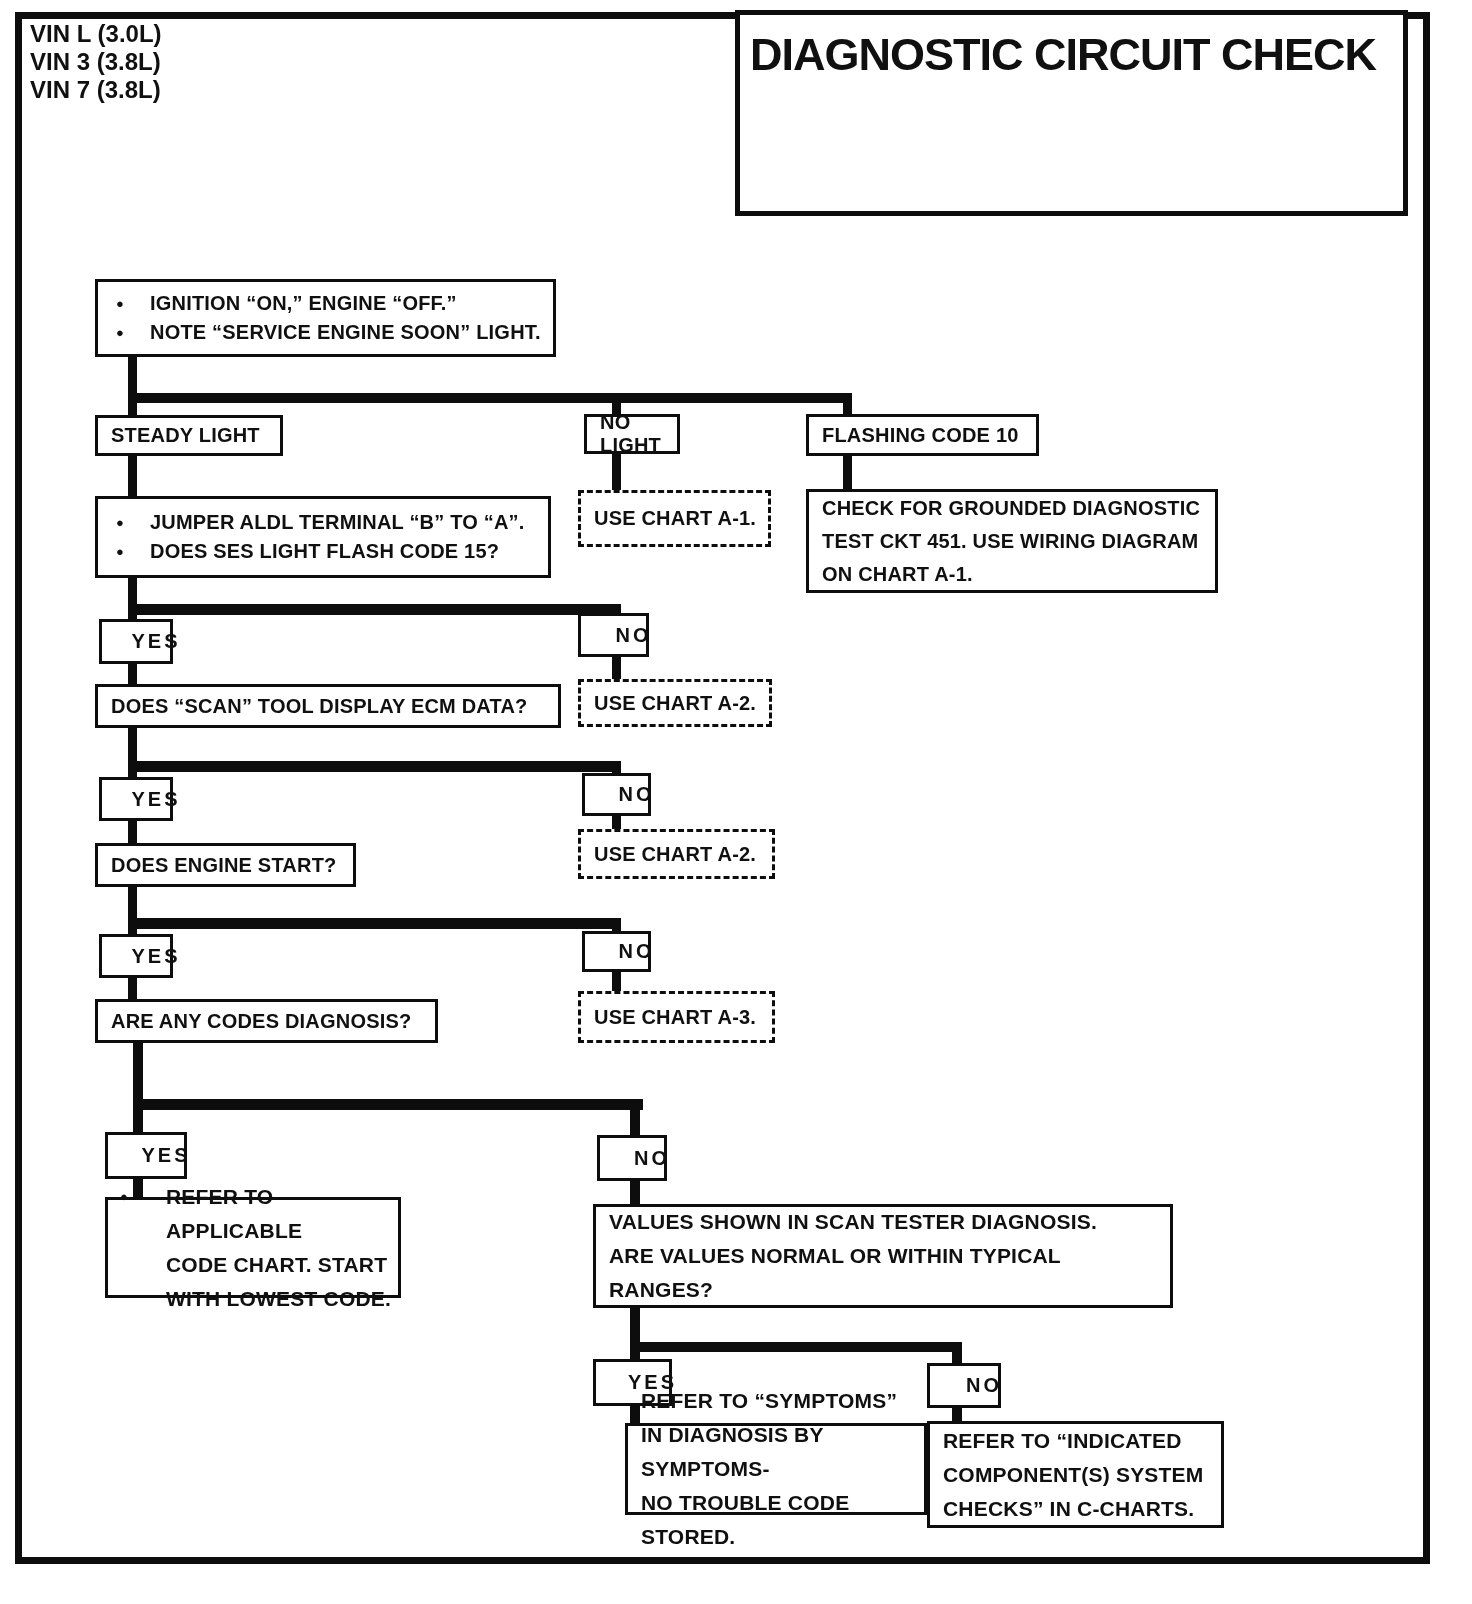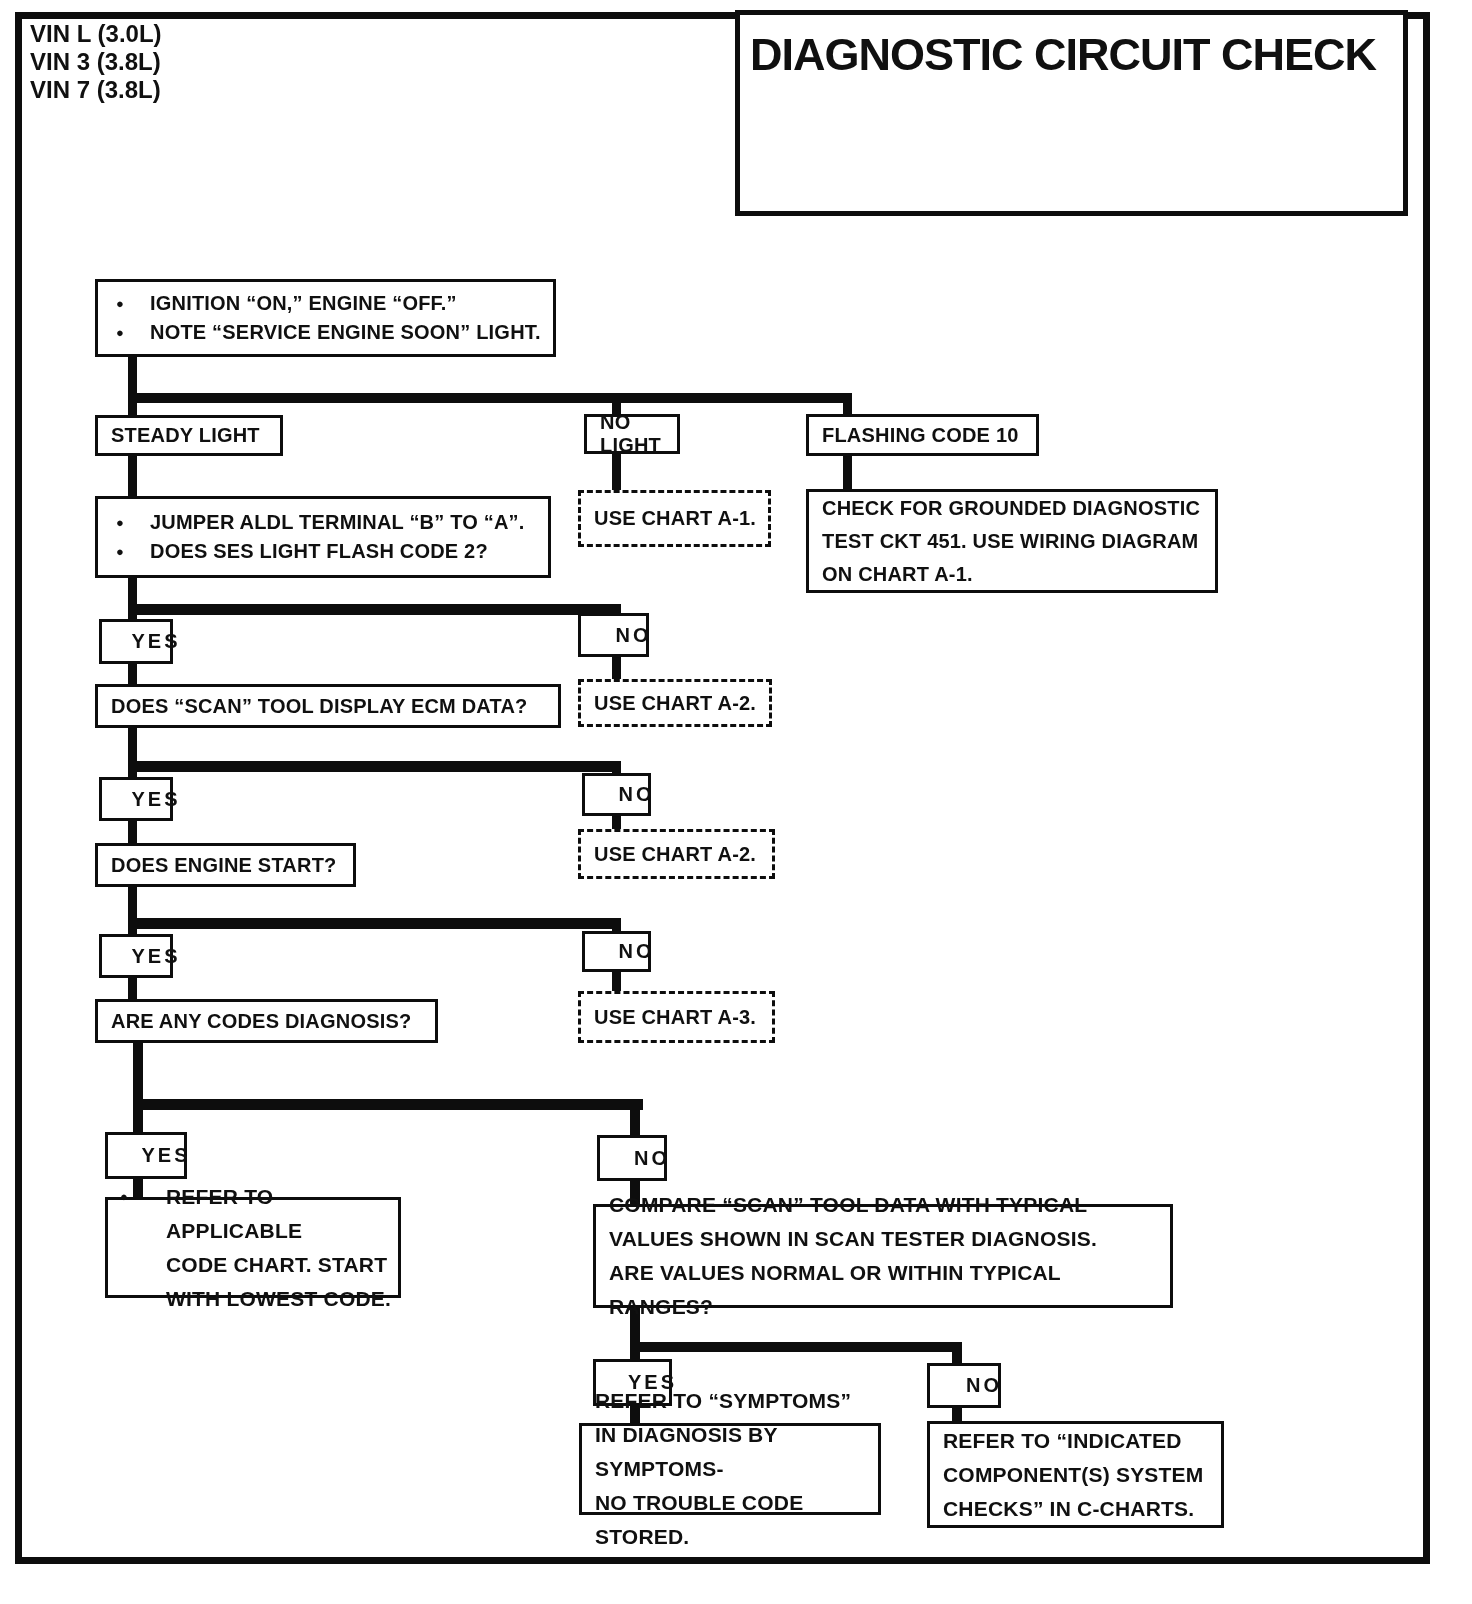--- a/index.html
+++ b/index.html
@@ -124,7 +124,7 @@
         </div>
       <div class="brow">
           <span class="dot">●</span>
-          <span>DOES SES LIGHT FLASH CODE 2?</span>
+          <span>DOES SES LIGHT FLASH CODE 15?</span>
         </div>
     </div>
   </div>

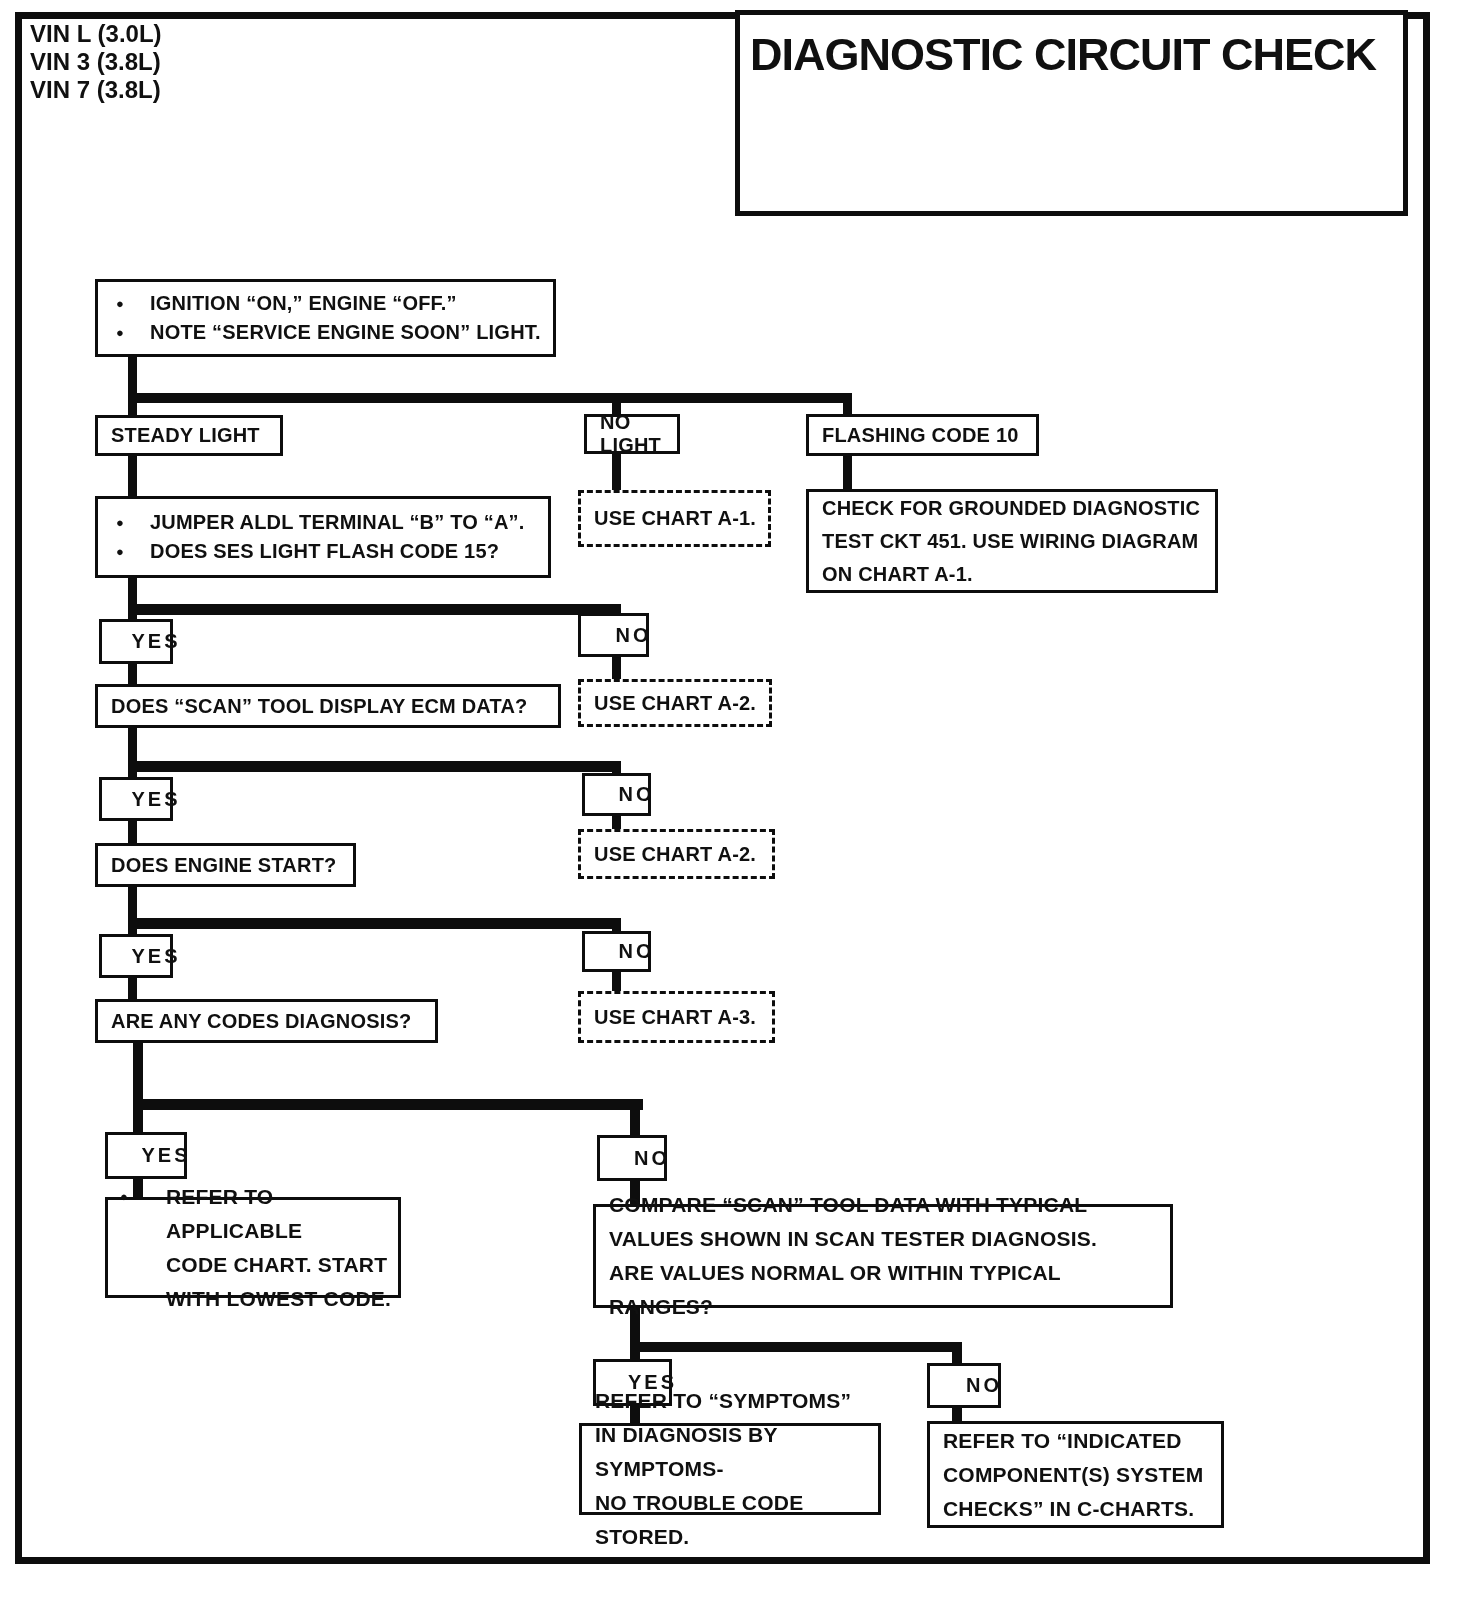--- a/index.html
+++ b/index.html
@@ -203,7 +203,6 @@
 
   <div class="node" style="left:593px;top:1204px;width:580px;height:104px;font-size:21px">
     <div class="lines">
-      <div>COMPARE “SCAN” TOOL DATA WITH TYPICAL</div>
       <div>VALUES SHOWN  IN SCAN TESTER DIAGNOSIS.</div>
       <div>ARE VALUES NORMAL OR WITHIN TYPICAL RANGES?</div>
     </div>

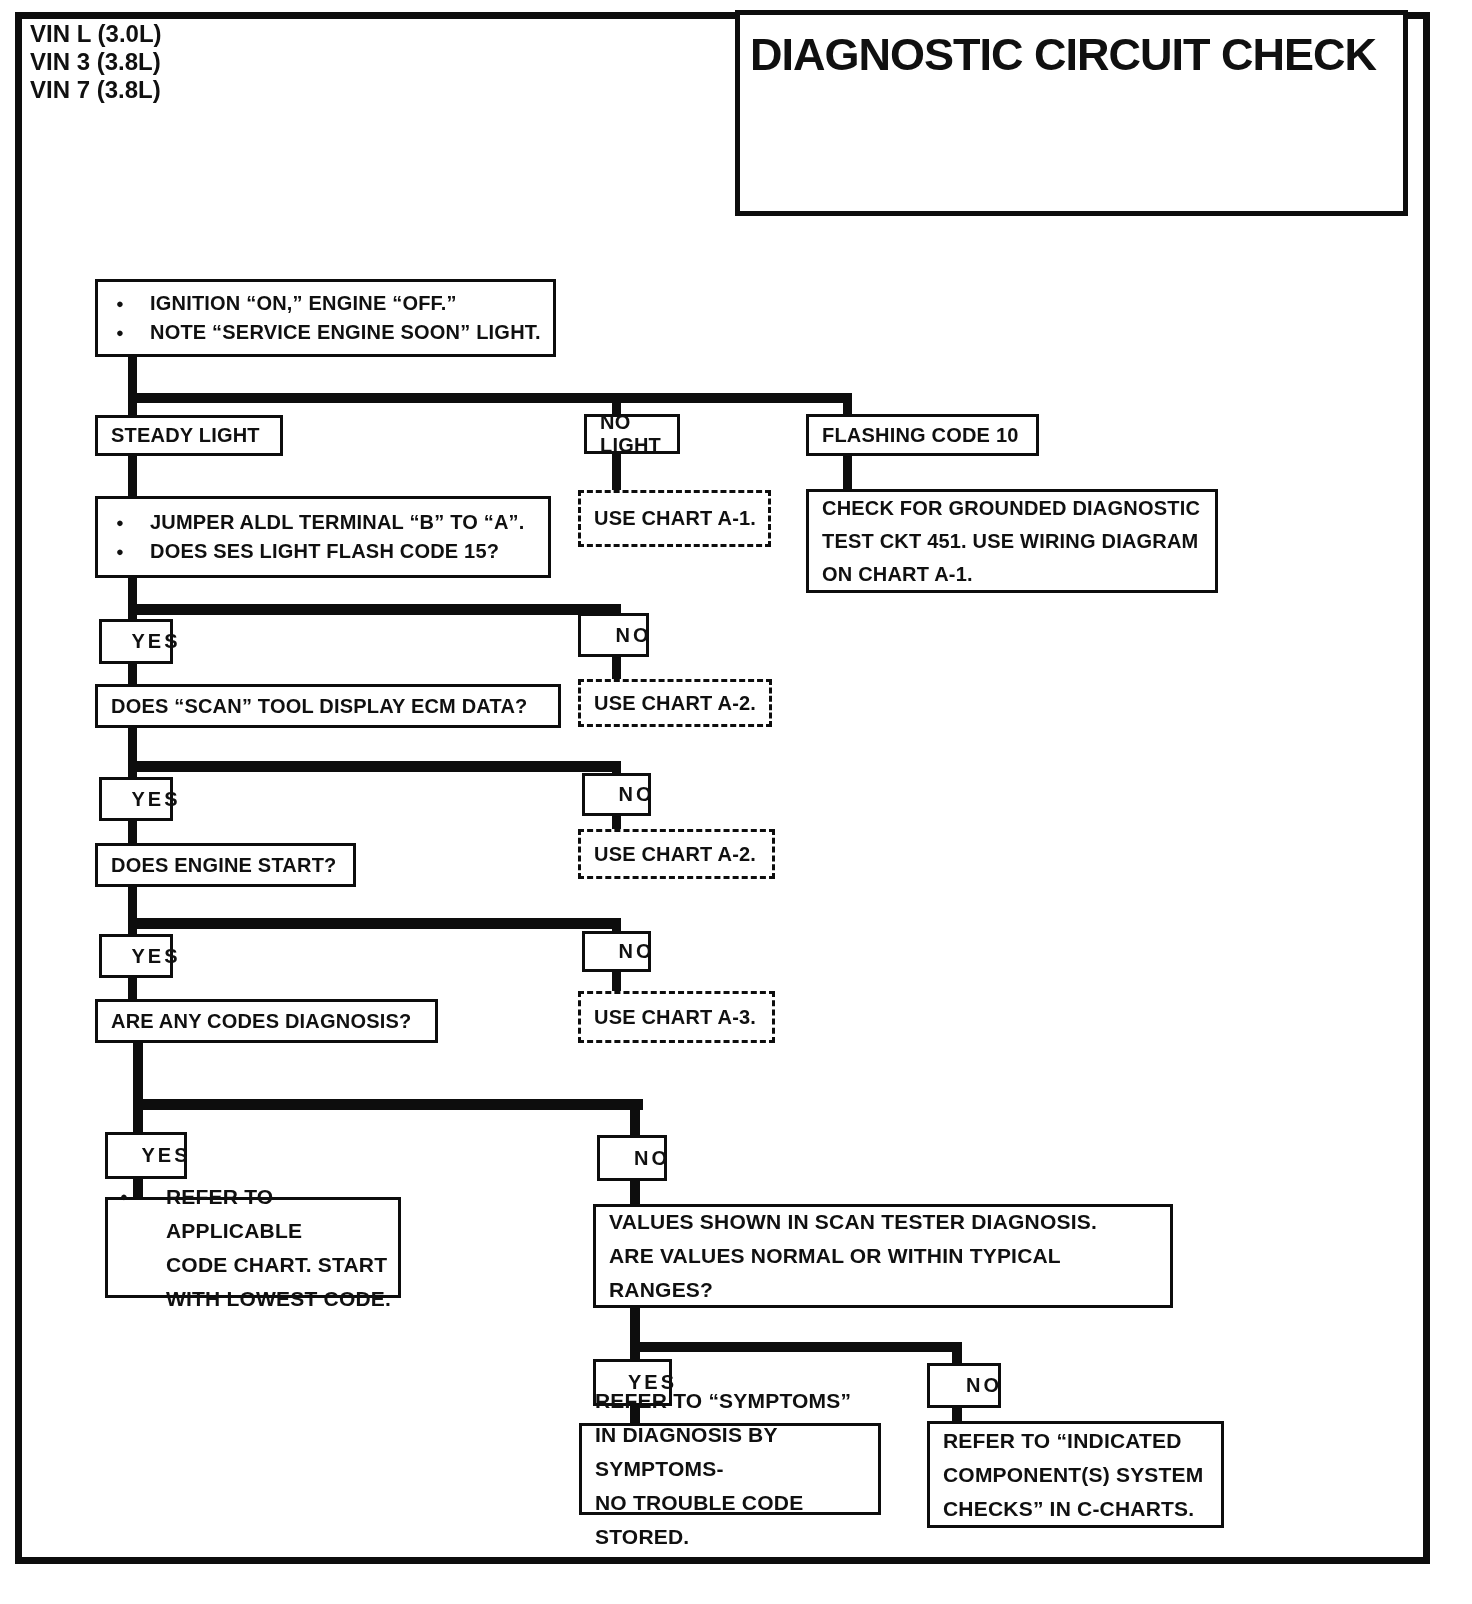--- a/index.html
+++ b/index.html
@@ -215,7 +215,7 @@
     <span>NO</span>
   </div>
 
-  <div class="node" style="left:579px;top:1423px;width:302px;height:92px;font-size:21px">
+  <div class="node" style="left:625px;top:1423px;width:302px;height:92px;font-size:21px">
     <div class="lines">
       <div>REFER TO “SYMPTOMS”</div>
       <div>IN  DIAGNOSIS BY SYMPTOMS-</div>

